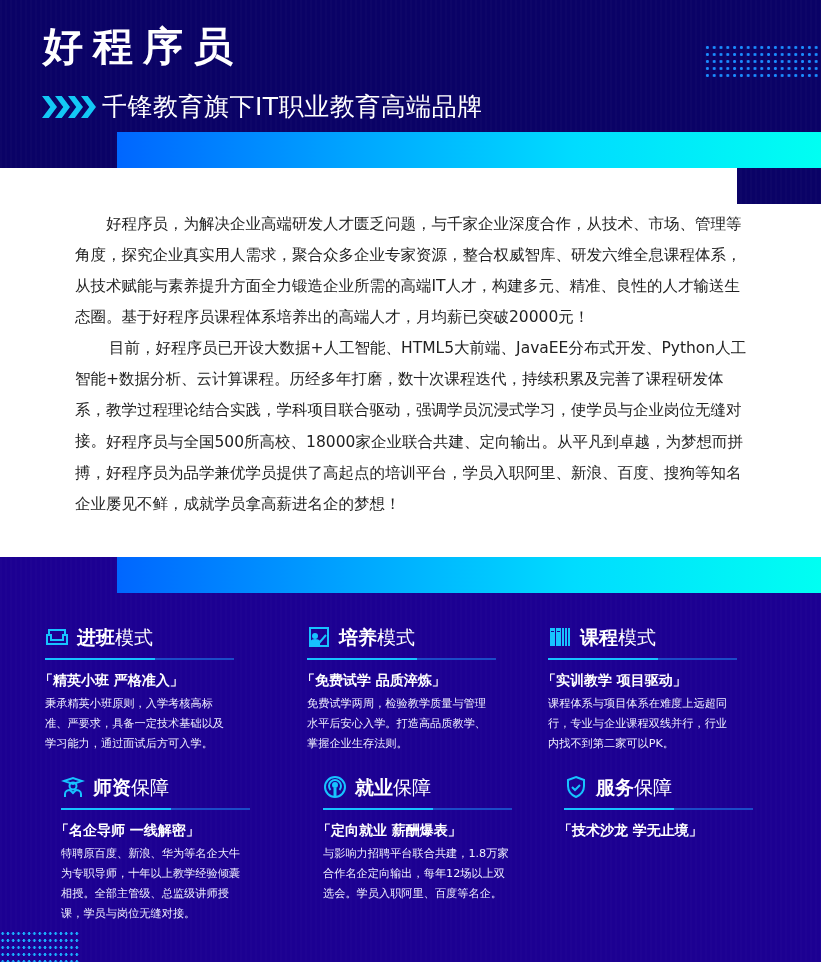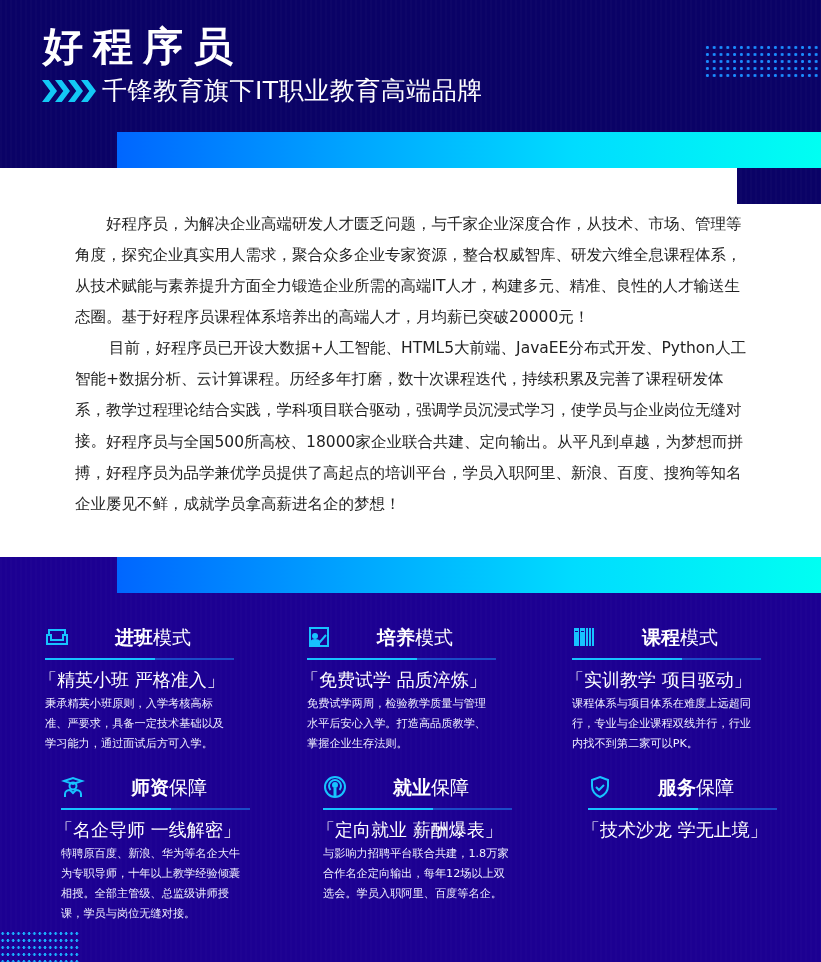--- a/index.html
+++ b/index.html
@@ -18,7 +18,7 @@
     color: #fff; font-size: 40px; font-weight: bold; letter-spacing: 10px;
     line-height: 48px;
   }
-  .subtitle-row { position: absolute; left: 42px; top: 76px; display: flex; align-items: center; justify-content: flex-end; }
+  .subtitle-row { position: absolute; left: 42px; top: 92px; display: flex; align-items: center; justify-content: flex-end; }
   .chevrons { display: flex; margin-right: 8px; }
   .chevron {
     width: 15px; height: 22px; margin-right: -2px;

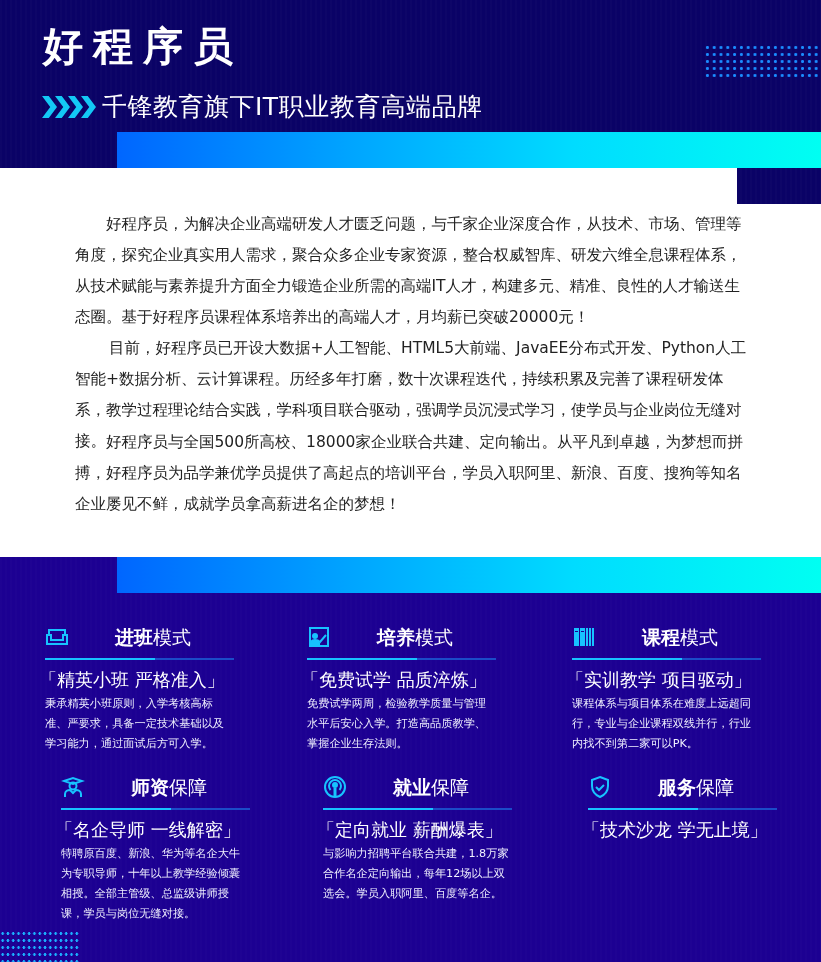--- a/index.html
+++ b/index.html
@@ -65,7 +65,7 @@
   .feature {
     position: absolute; width: 200px; color: #fff;
   }
-  .f-head { display: flex; align-items: center; height: 30px; gap: 38px; }
+  .f-head { display: flex; align-items: center; height: 30px; }
   .f-icon { width: 24px; height: 24px; margin-right: 8px; flex-shrink: 0; }
   .f-icon svg { width: 24px; height: 24px; display: block; }
   .f-title { font-size: 19px; line-height: 24px; }

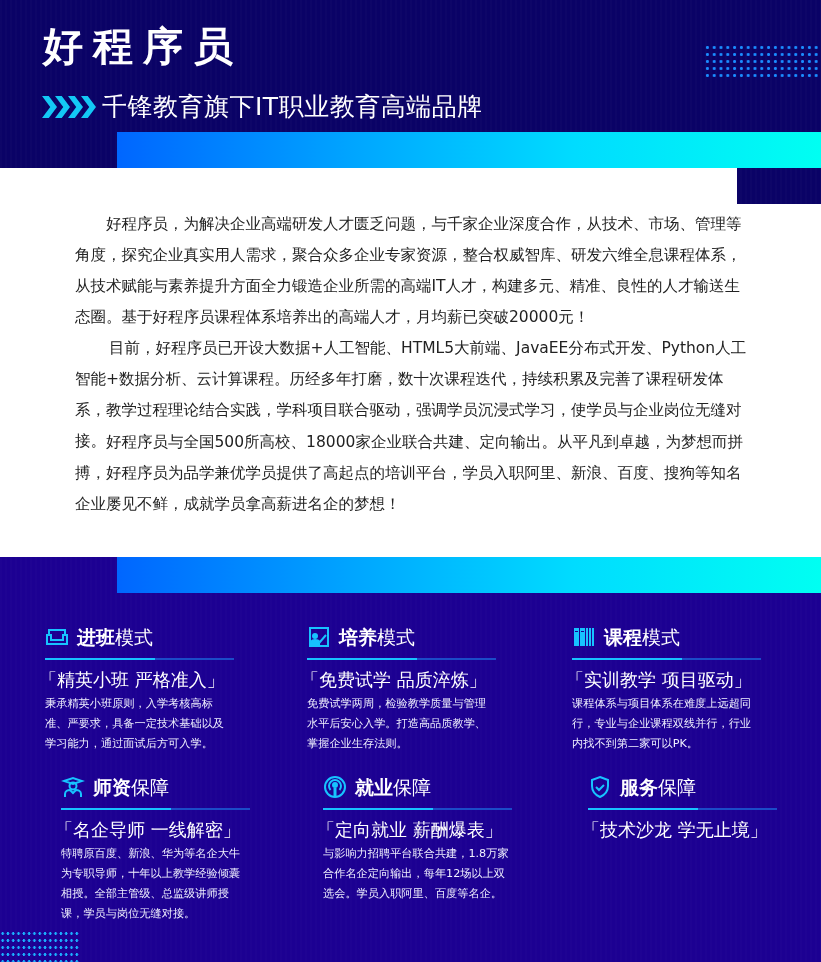--- a/index.html
+++ b/index.html
@@ -80,7 +80,7 @@
 
   .c1 { left: 45px; }
   .c2 { left: 307px; }
-  .c3 { left: 572px; }
+  .c3 { left: 548px; }
   .r1 { top: 65px; }
   .r2 { top: 215px; margin-left: 16px; }
 </style>

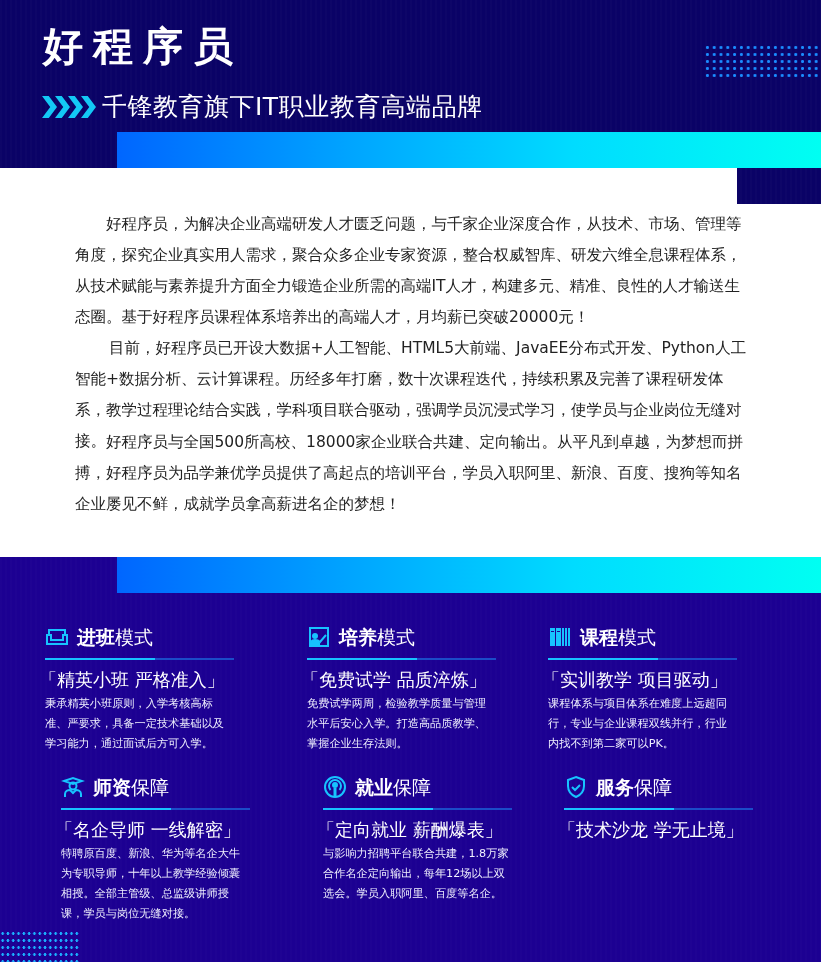--- a/index.html
+++ b/index.html
@@ -75,7 +75,7 @@
     margin-top: 6px; width: 189px; height: 2px;
     background: linear-gradient(90deg, #17c3ff 0 58%, #1b4cc8 58% 100%);
   }
-  .f-tag { margin-top: 10px; margin-left: -6px; font-size: 18px; font-weight: normal; line-height: 20px; }
+  .f-tag { margin-top: 10px; margin-left: -6px; font-size: 14px; font-weight: bold; line-height: 20px; }
   .f-desc { margin-top: 4px; font-size: 11.2px; line-height: 20px; color: #f0f0ff; width: 190px; }
 
   .c1 { left: 45px; }

